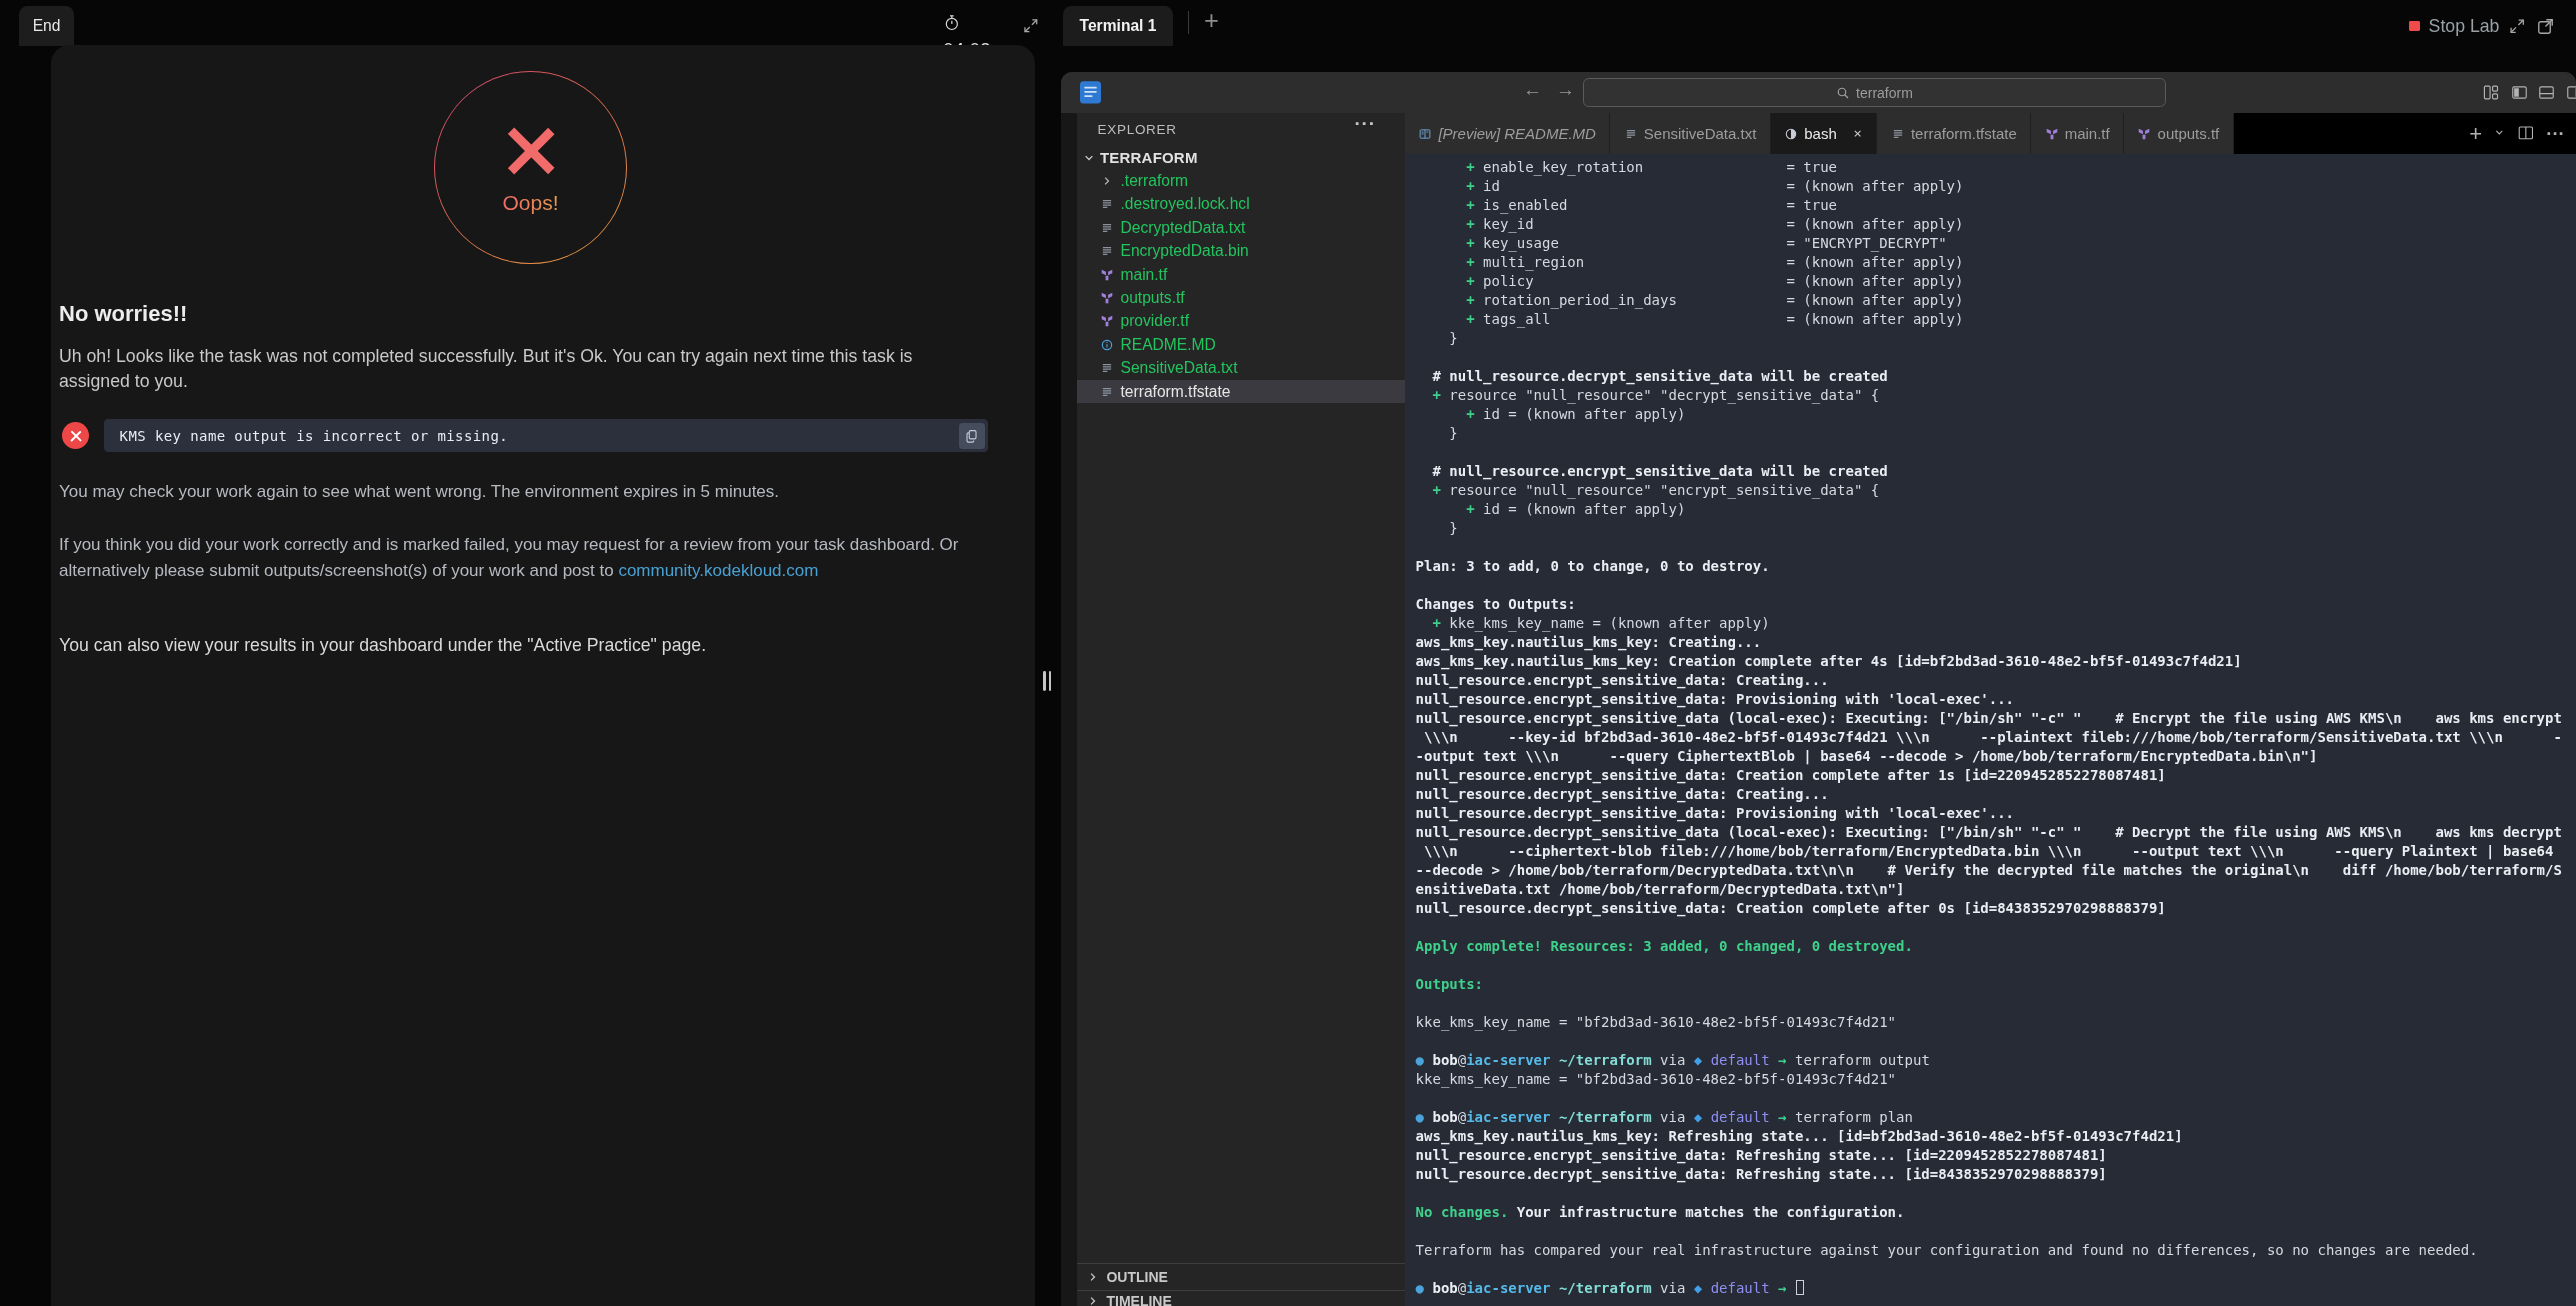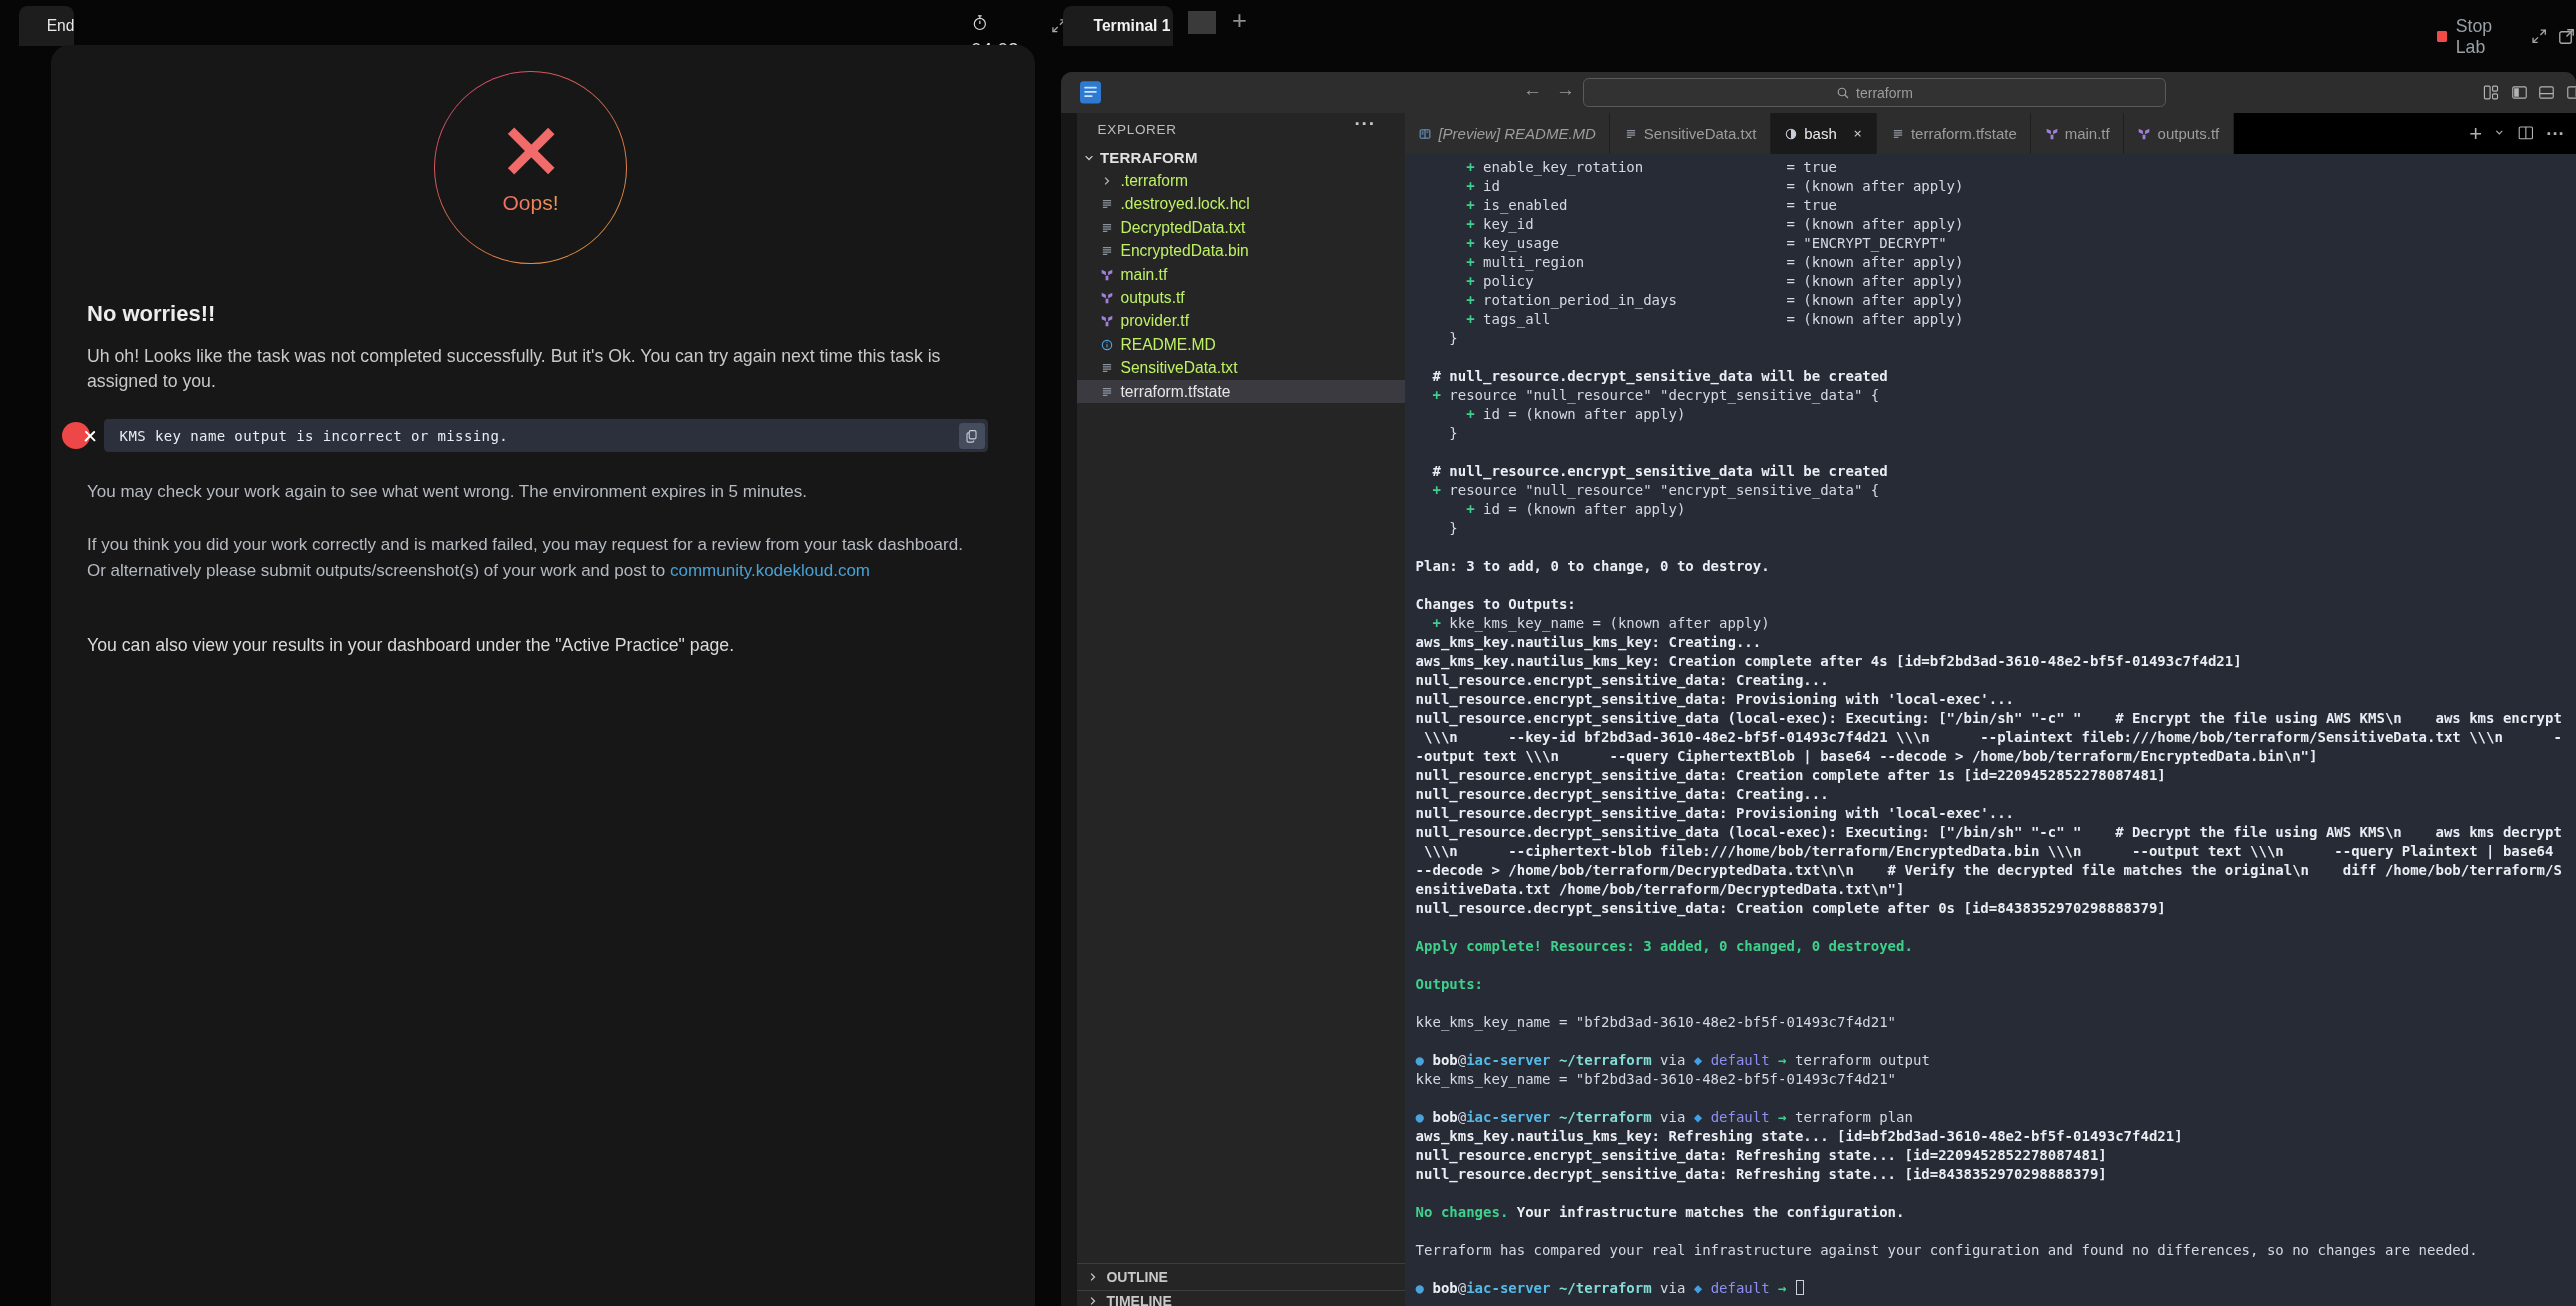--- a/index.html
+++ b/index.html
@@ -5,7 +5,7 @@
   html,body{margin:0;padding:0;width:2576px;height:1306px;background:#060606;overflow:hidden;
     font-family:"Liberation Sans",sans-serif;}
   *{box-sizing:border-box;}
-  .abs{position:absolute;padding-left:28px;}
+  .abs{position:absolute;}
 
   
   #end-tab{left:19px;top:5.7px;width:55px;height:40px;background:#1d1d1d;border-radius:8.5px 8.5px 0 0;

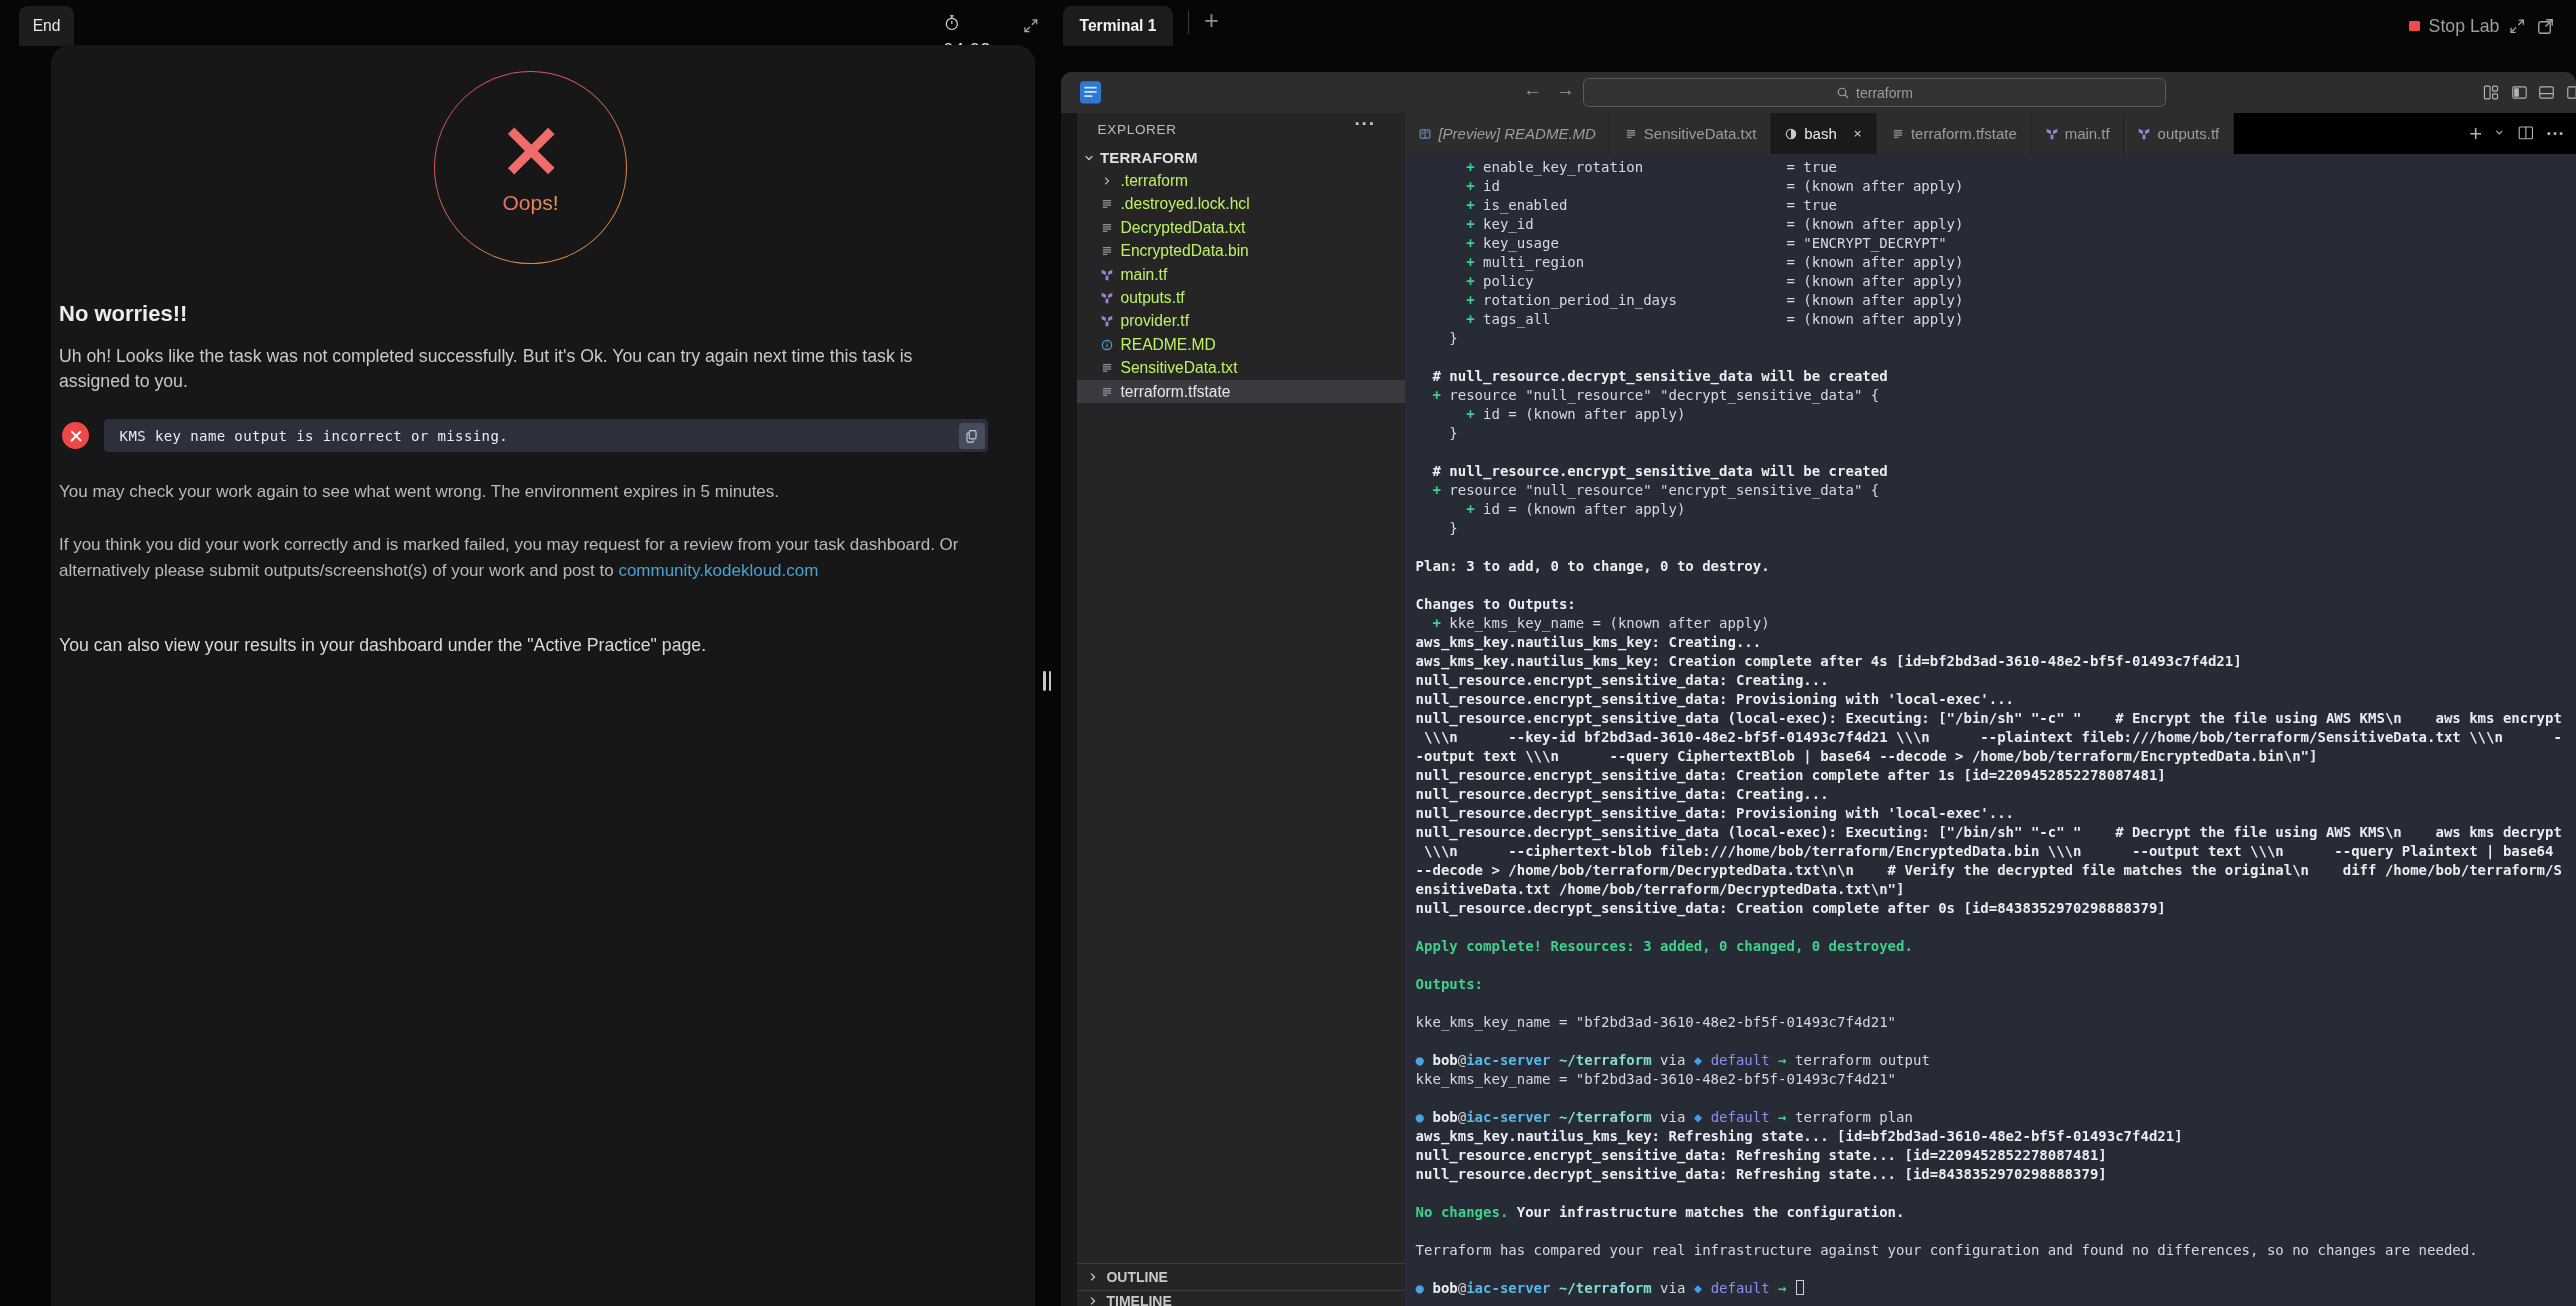--- a/index.html
+++ b/index.html
@@ -69,7 +69,7 @@
   #exp-header{position:absolute;left:21px;top:8.5px;font-size:13.5px;letter-spacing:0.7px;color:#bdbdbd;}
   #exp-dots{position:absolute;left:278px;top:0px;font-size:19px;font-weight:700;color:#c8c8c8;letter-spacing:0.7px;}
   #tree{position:absolute;left:0;top:33px;right:0;}
-  .tree-row{height:23.4px;display:flex;align-items:center;padding-left:23.4px;gap:7px;font-size:15.6px;color:#bef264;}
+  .tree-row{height:23.4px;display:flex;align-items:center;padding-left:23.4px;gap:7px;font-size:15.6px;color:#22c55e;}
   .tree-row.selected{background:#3a3a40;color:#e6e6e6;}
   #ws-row{height:23.4px;display:flex;align-items:center;padding-left:5.7px;gap:4.2px;
     font-size:15px;font-weight:700;color:#e2e2e2;letter-spacing:0.2px;}

